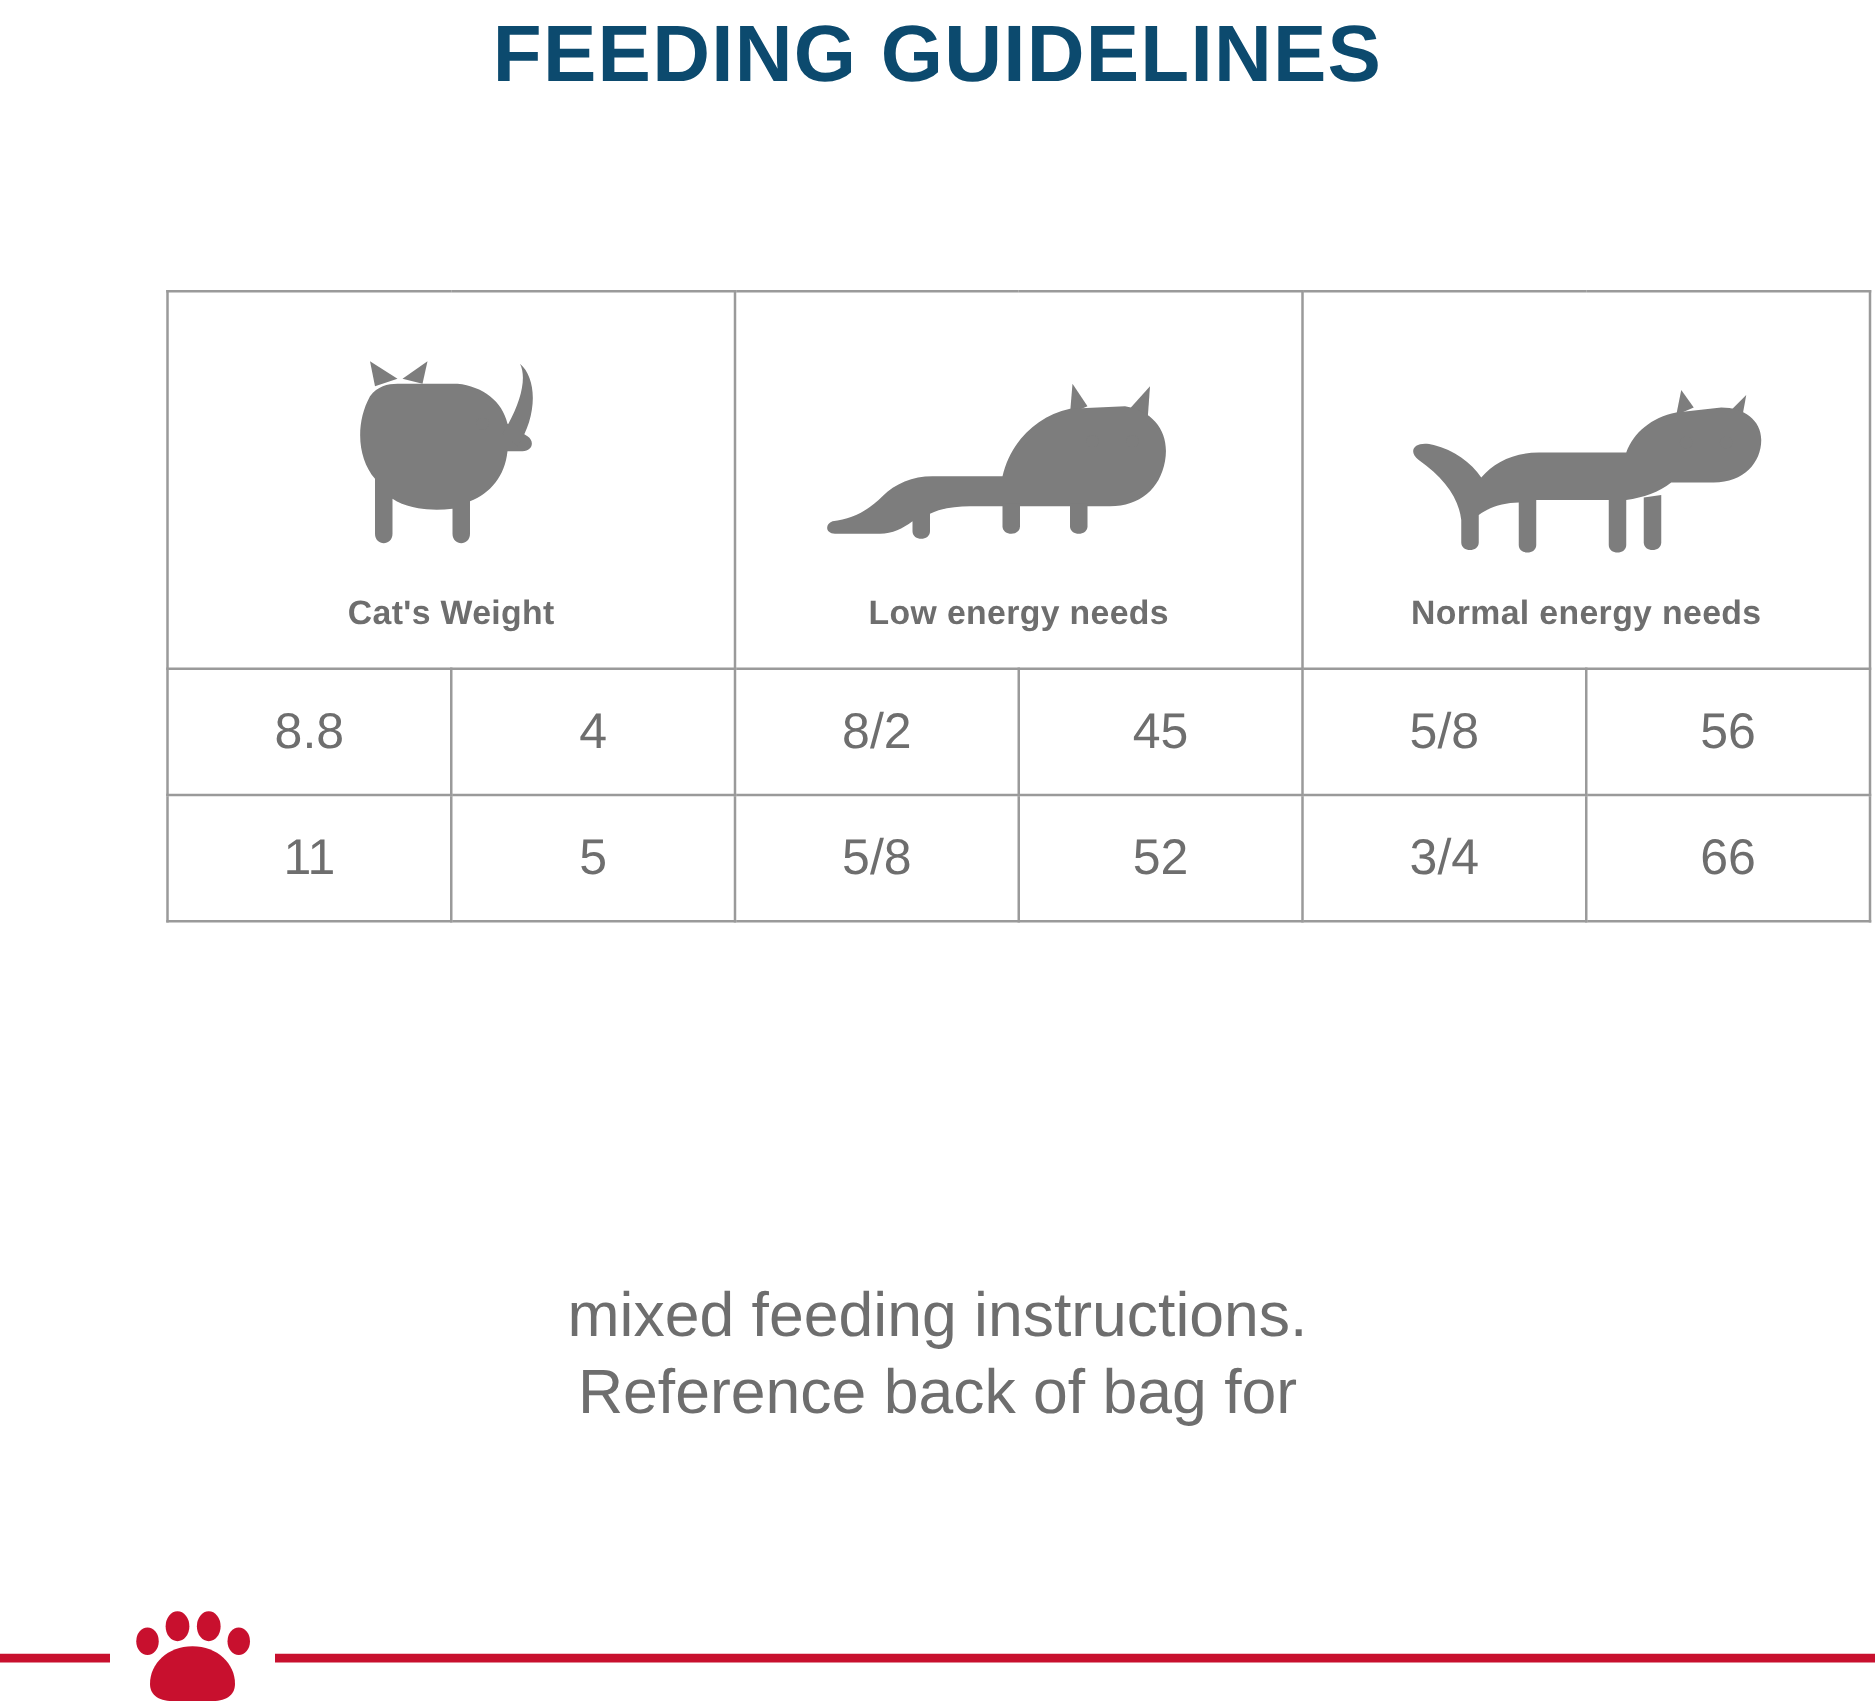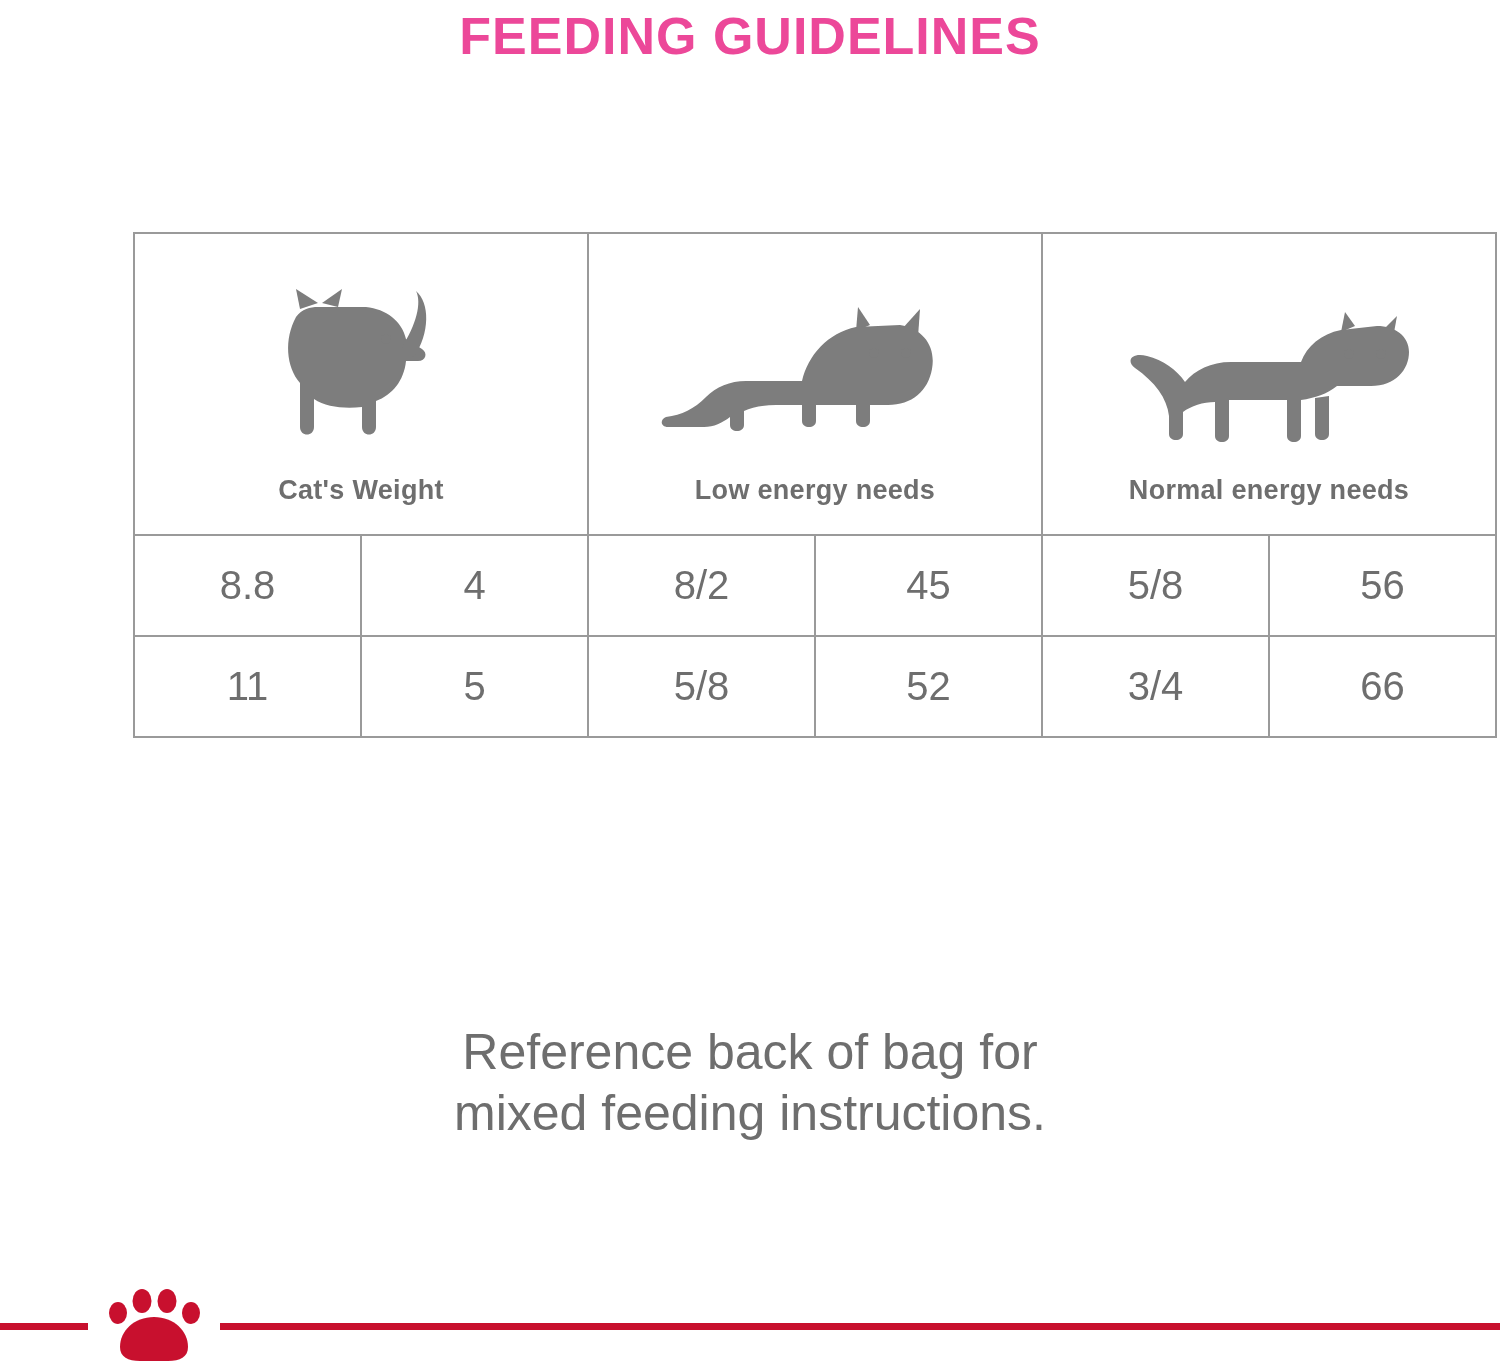--- a/index.html
+++ b/index.html
@@ -20,8 +20,8 @@
     left: 0;
     width: 1500px;
     text-align: center;
-    color: #ec4899;
-    font-size: 52px;
+    color: #0c4a6e;
+    font-size: 64px;
     font-weight: bold;
     letter-spacing: 1px;
   }

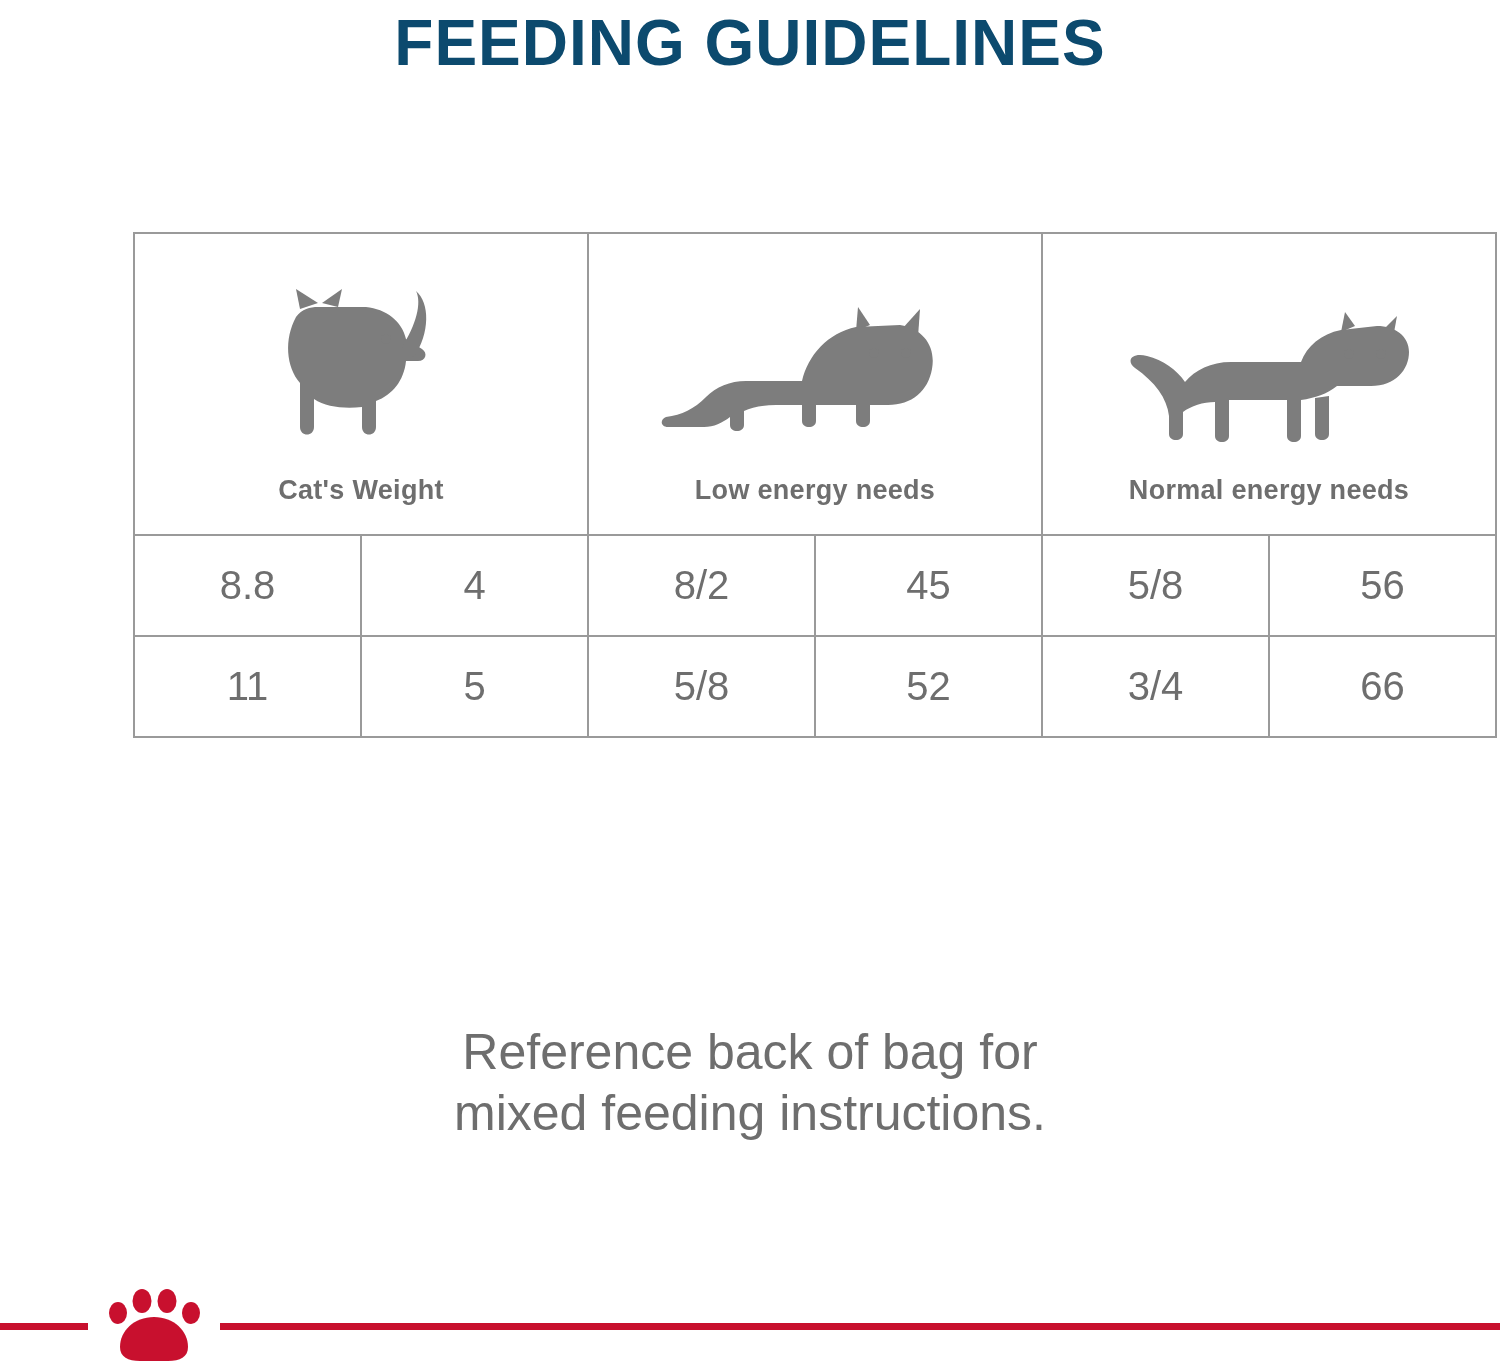--- a/index.html
+++ b/index.html
@@ -203,8 +203,8 @@
 </div>
 
 <div class="note">
+  <div>mixed feeding instructions.</div>
   <div>Reference back of bag for</div>
-  <div>mixed feeding instructions.</div>
 </div>
 
 <div class="brand-bar">

